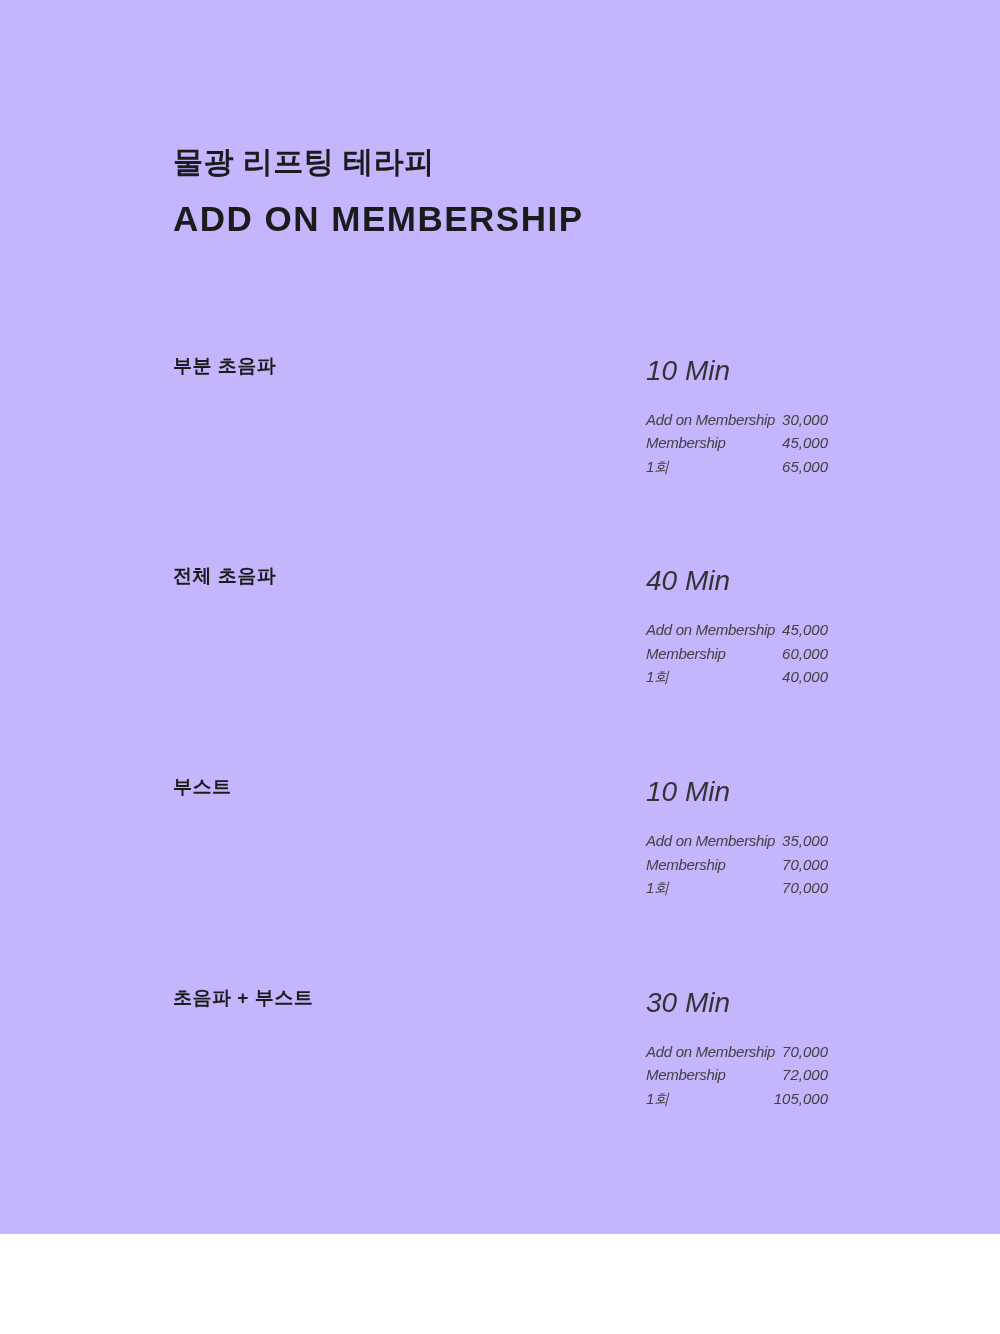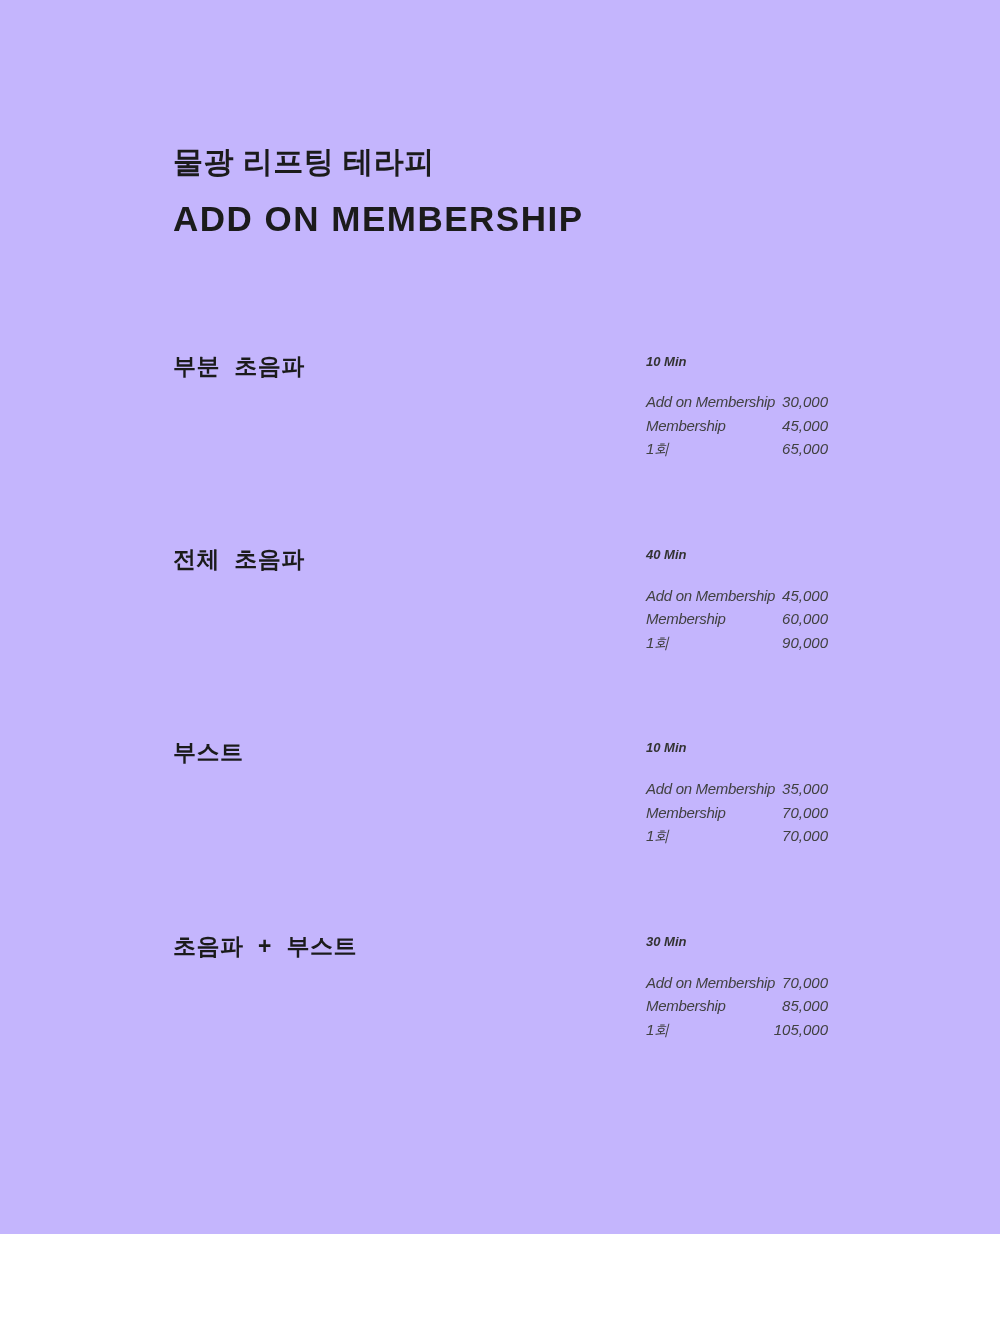--- a/index.html
+++ b/index.html
@@ -43,12 +43,11 @@
     margin-bottom: 87px;
   }
   .service-name {
-    font-size: 23px;
+    font-size: 19px;
     font-weight: 700;
     letter-spacing: 0.5px;
     color: #1b1b1b;
     line-height: 1.15;
-    font-family: Liberation Mono, monospace;
   }
   .service-right {
     width: 182px;

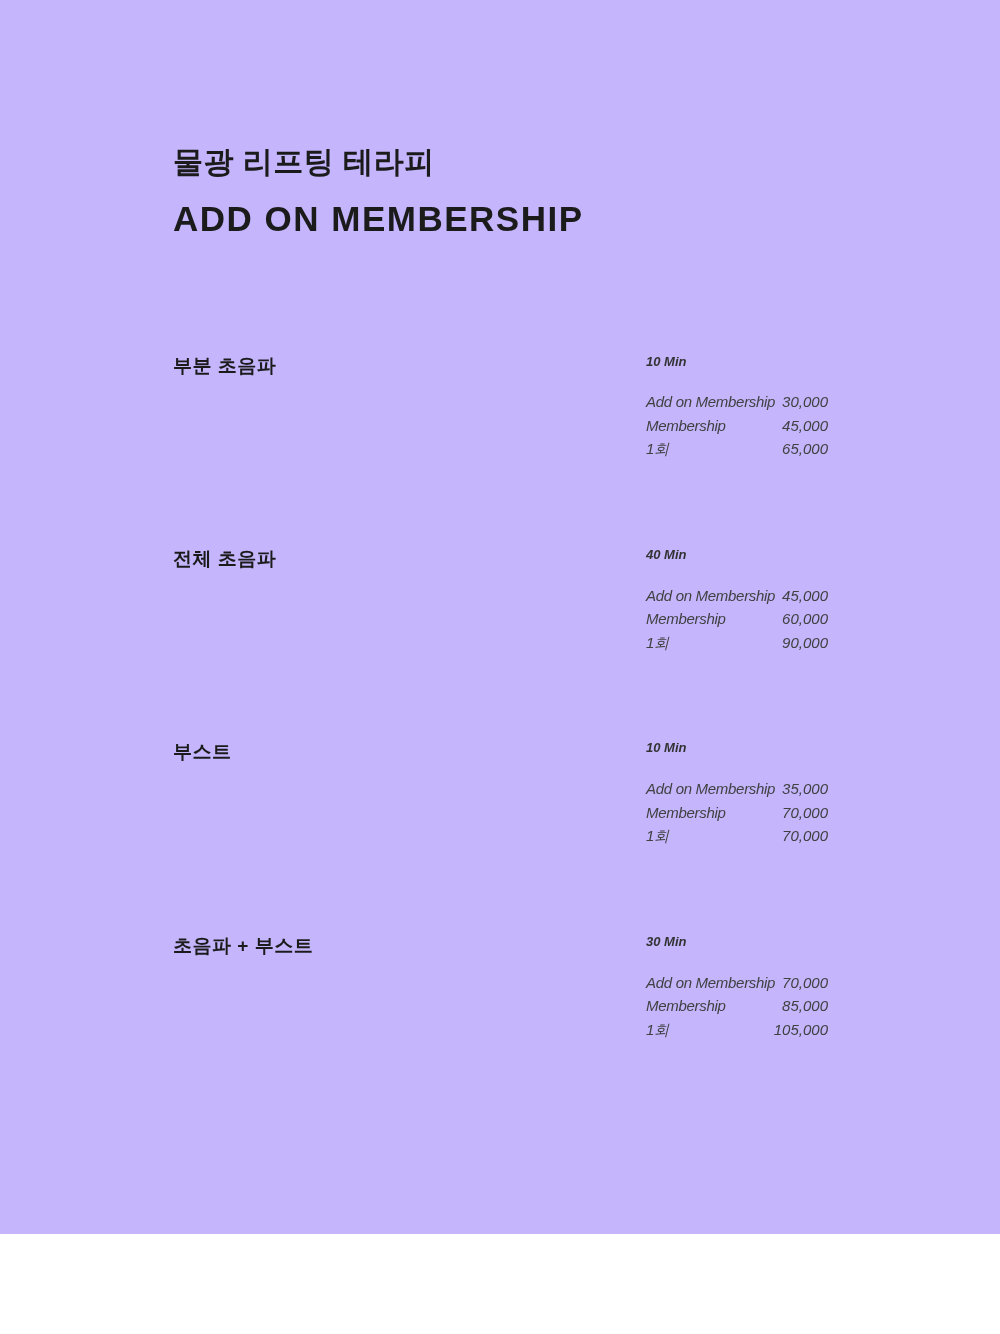--- a/index.html
+++ b/index.html
@@ -54,9 +54,9 @@
     flex: 0 0 182px;
   }
   .duration {
-    font-size: 13px;
+    font-size: 28px;
     font-style: italic;
-    font-weight: 700;
+    font-weight: 400;
     color: #333333;
     line-height: 1.15;
   }

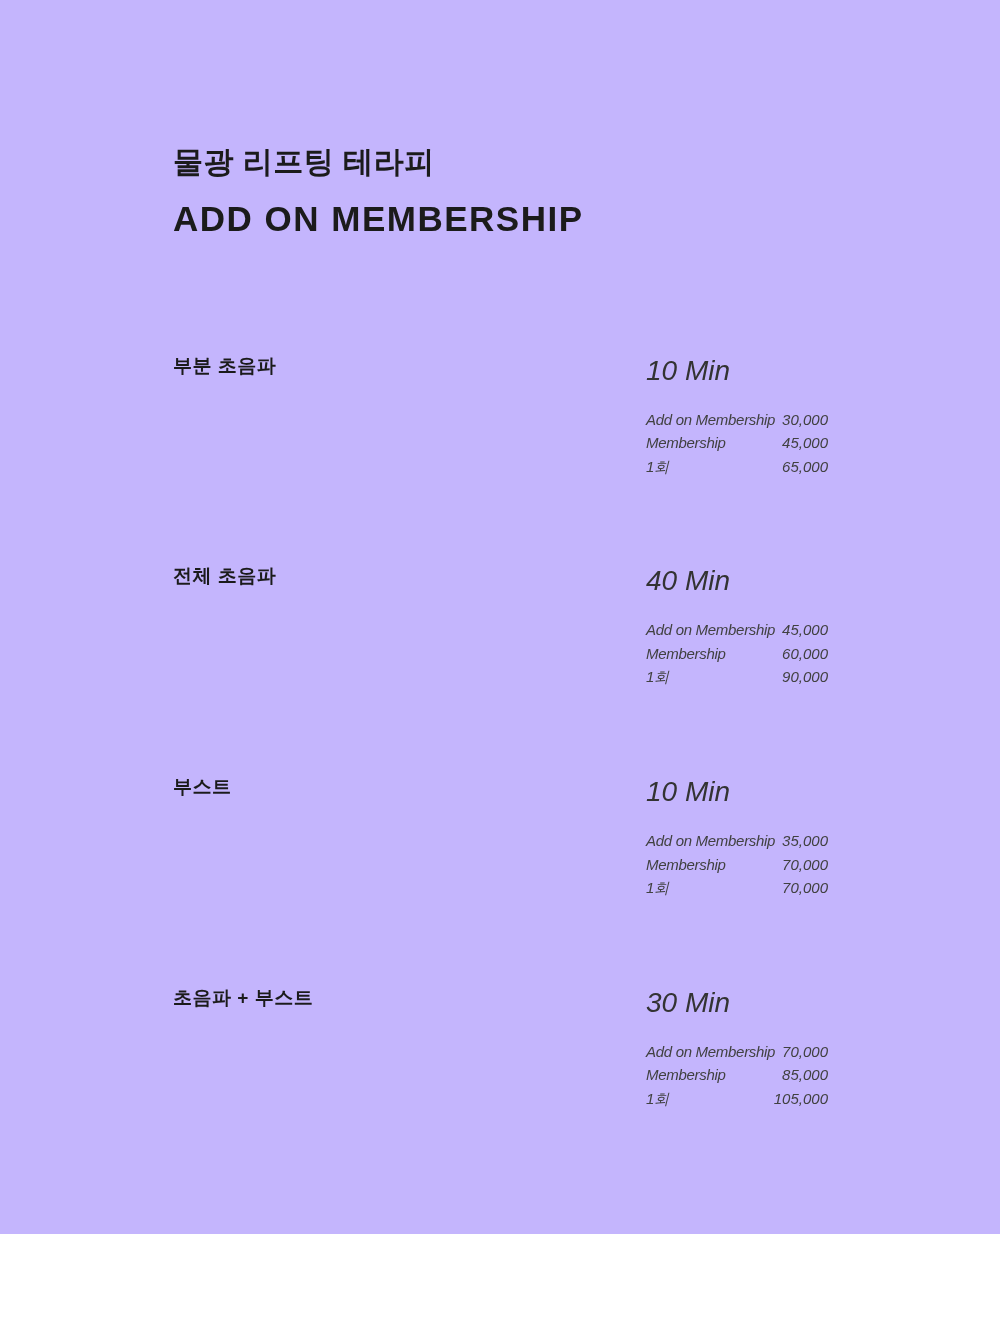--- a/index.html
+++ b/index.html
@@ -124,7 +124,7 @@
 
     <div class="price-row">
       <span class="price-label">1회</span>
-      <span class="price-value">90,000</span>
+      <span class="price-value">40,000</span>
     </div>
   </div>
       </div>

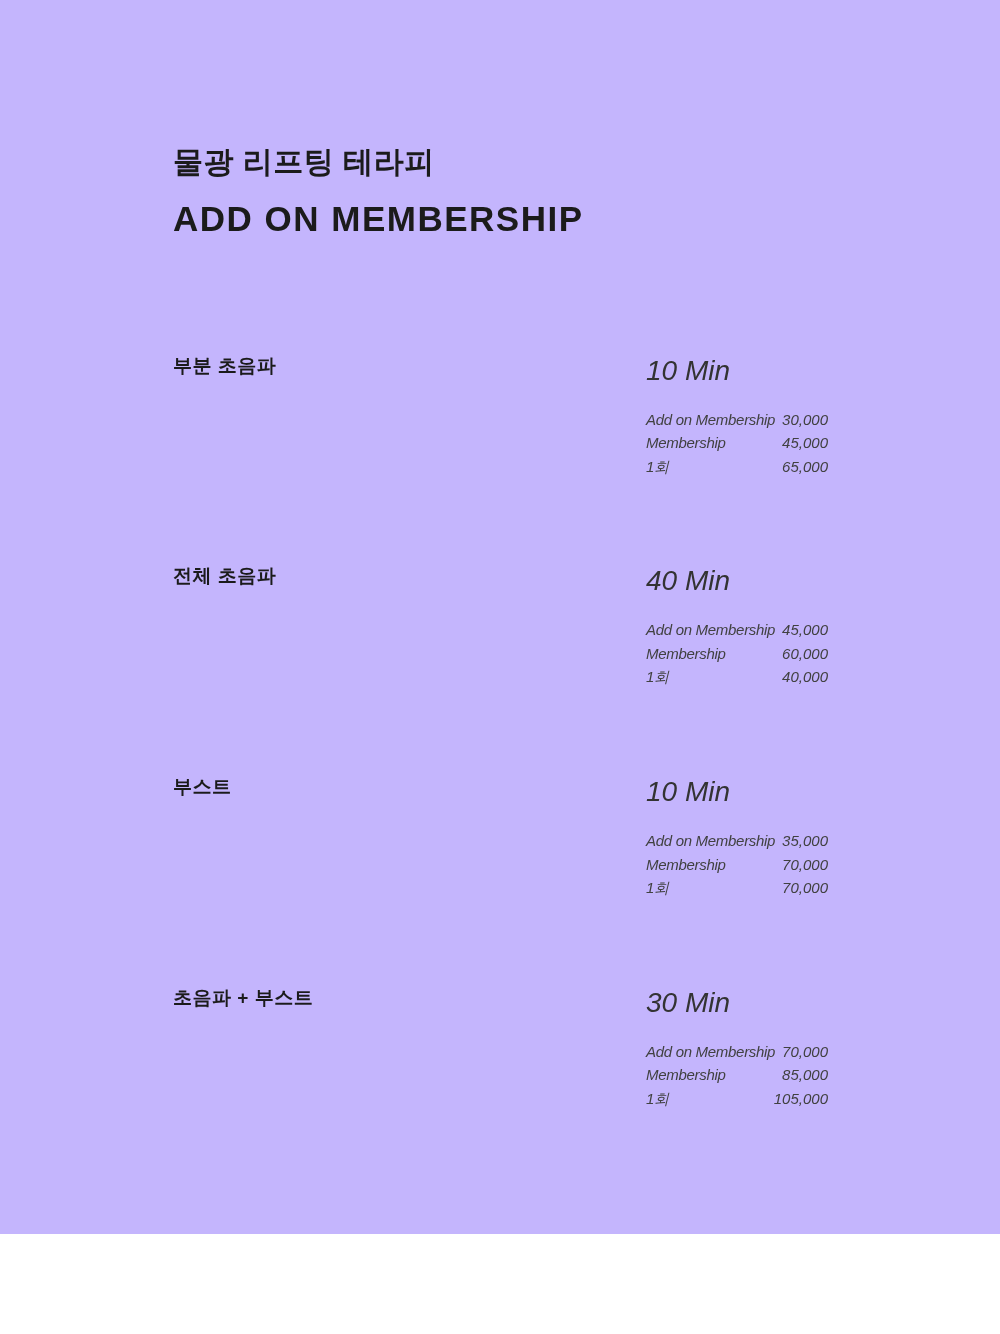--- a/index.html
+++ b/index.html
@@ -165,7 +165,7 @@
 
     <div class="price-row">
       <span class="price-label">Membership</span>
-      <span class="price-value">85,000</span>
+      <span class="price-value">72,000</span>
     </div>
 
     <div class="price-row">

